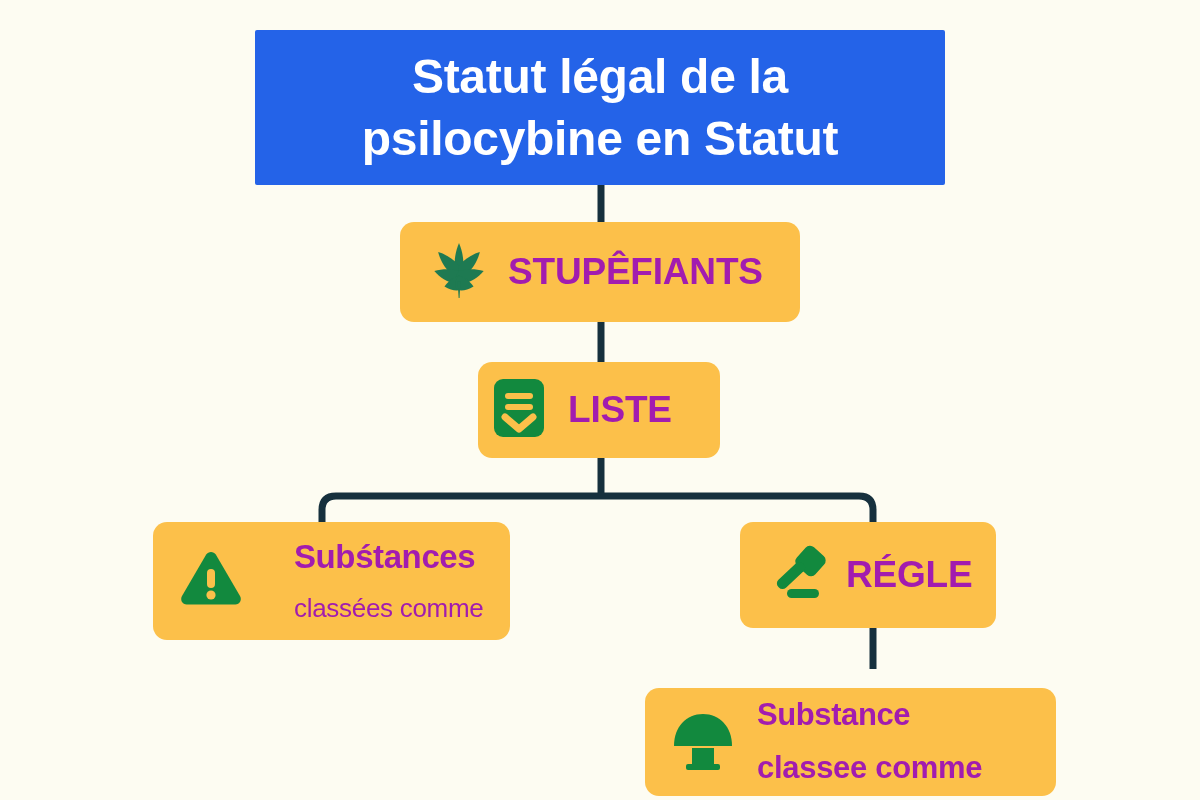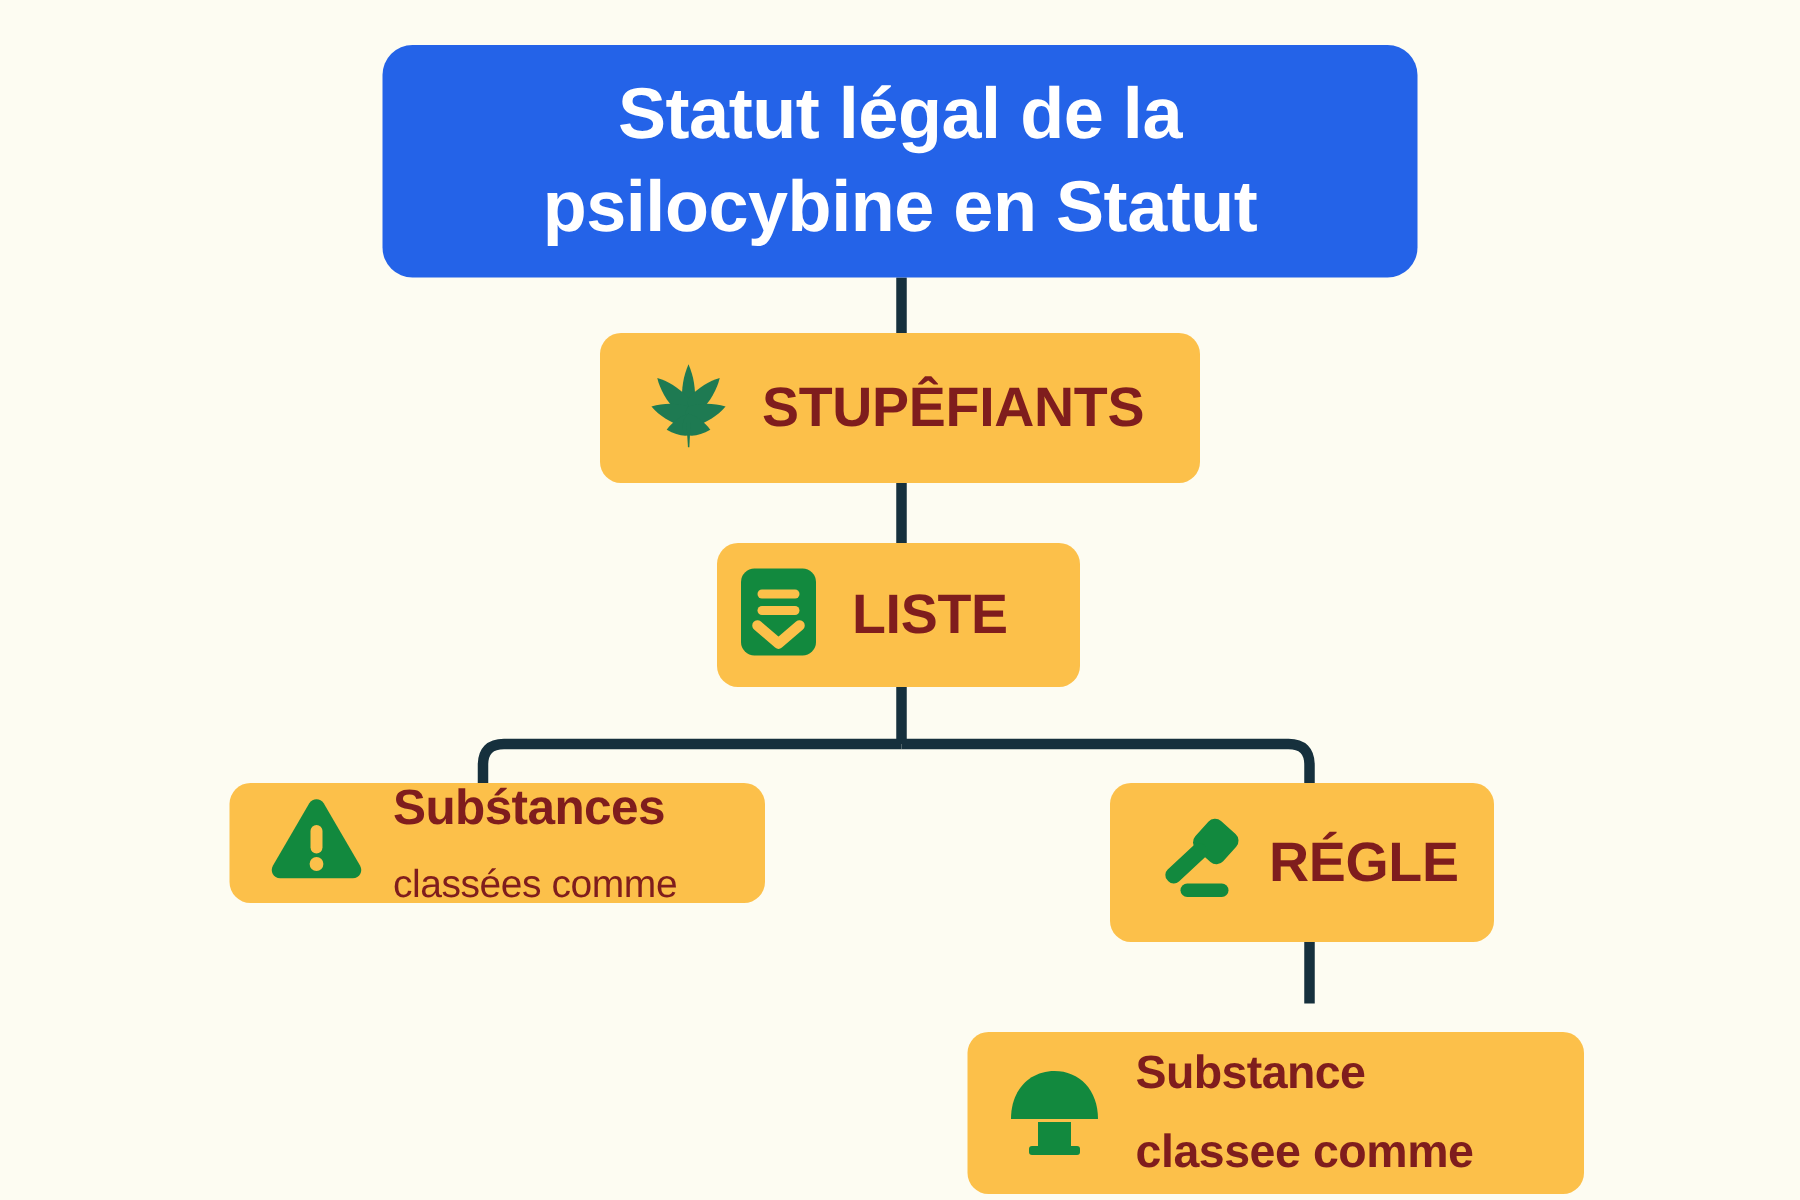--- a/index.html
+++ b/index.html
@@ -42,7 +42,7 @@
     width: 690px;
     height: 155px;
     background: #2463e8;
-    border-radius: 20px;
+    border-radius: 2px;
     justify-content: center;
     padding: 0 26px;
   }

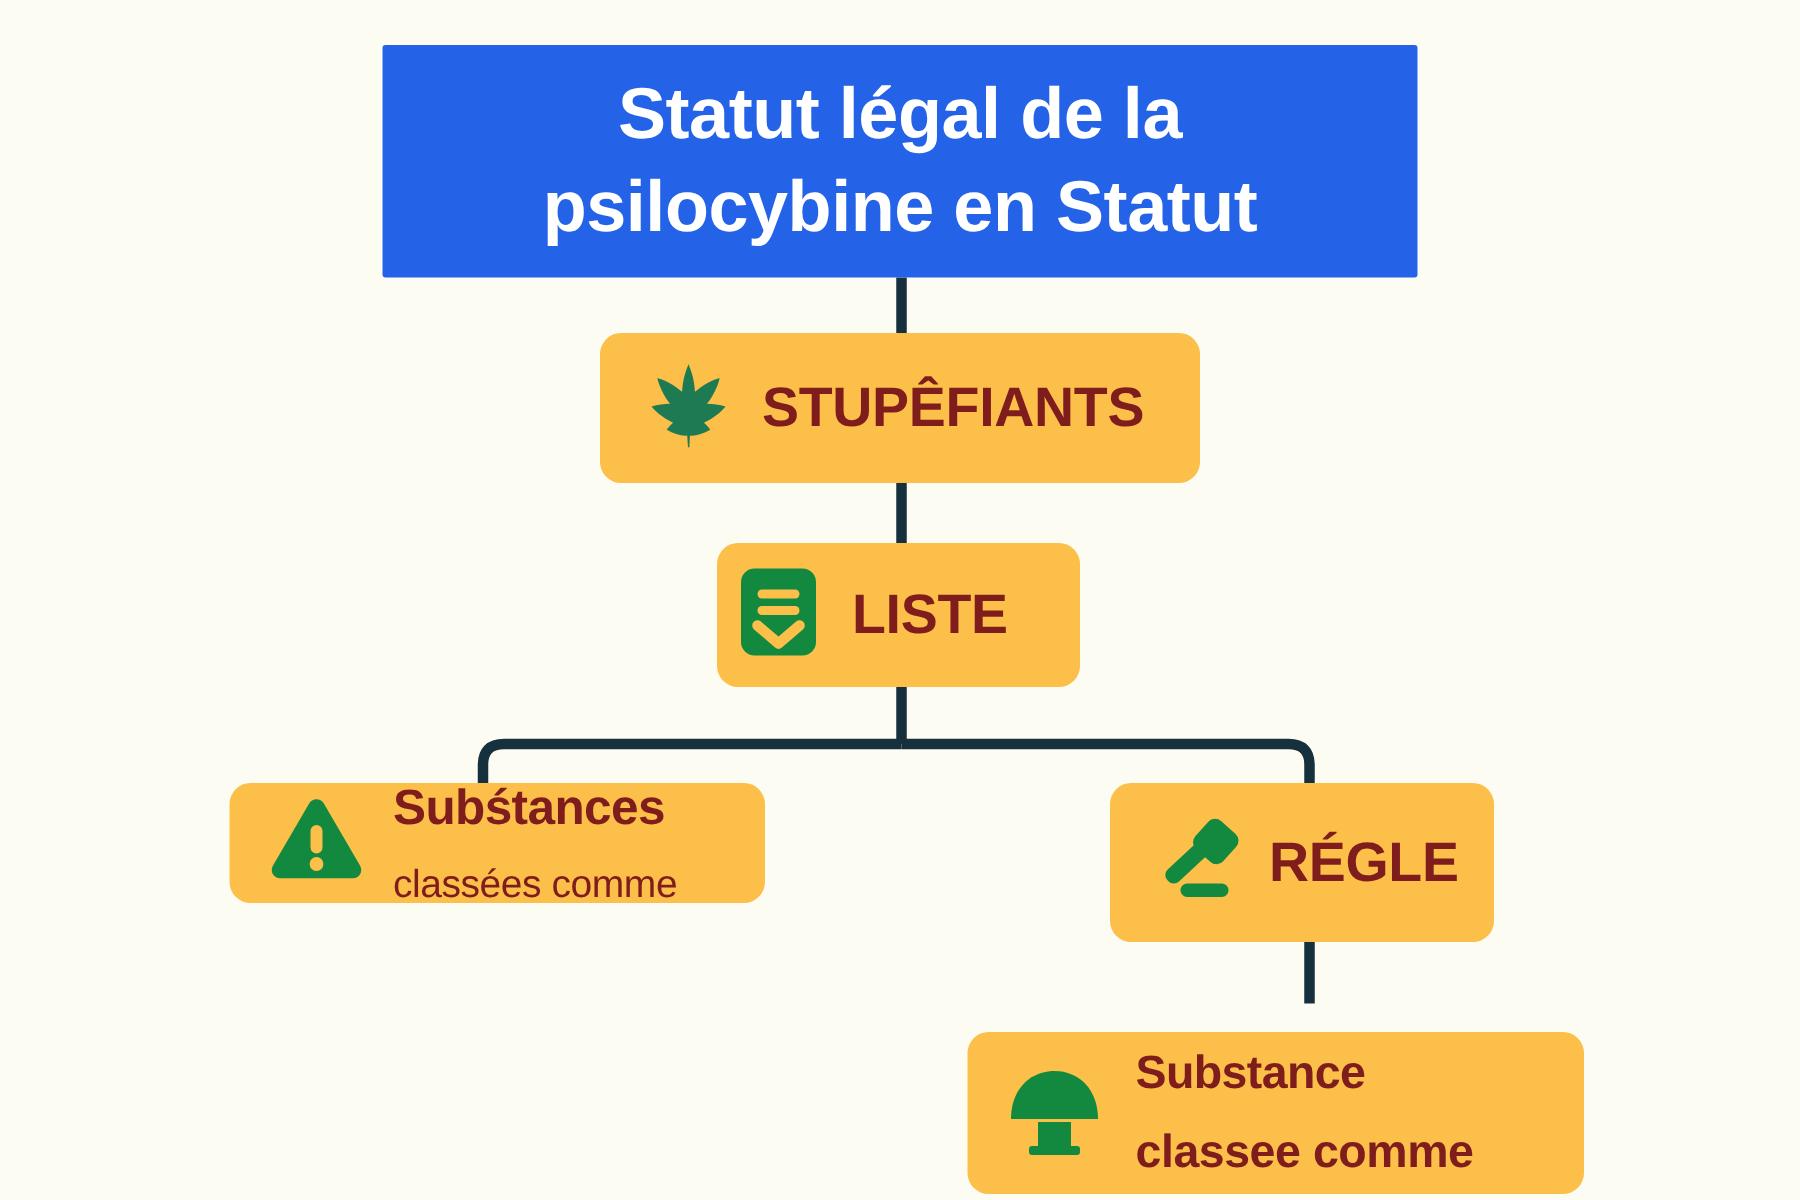--- a/index.html
+++ b/index.html
@@ -61,7 +61,7 @@
     border-radius: 14px;
   }
   .node-label {
-    color: #7f1d1d;
+    color: #a21caf;
     white-space: pre-line;
   }
   .label-caps {

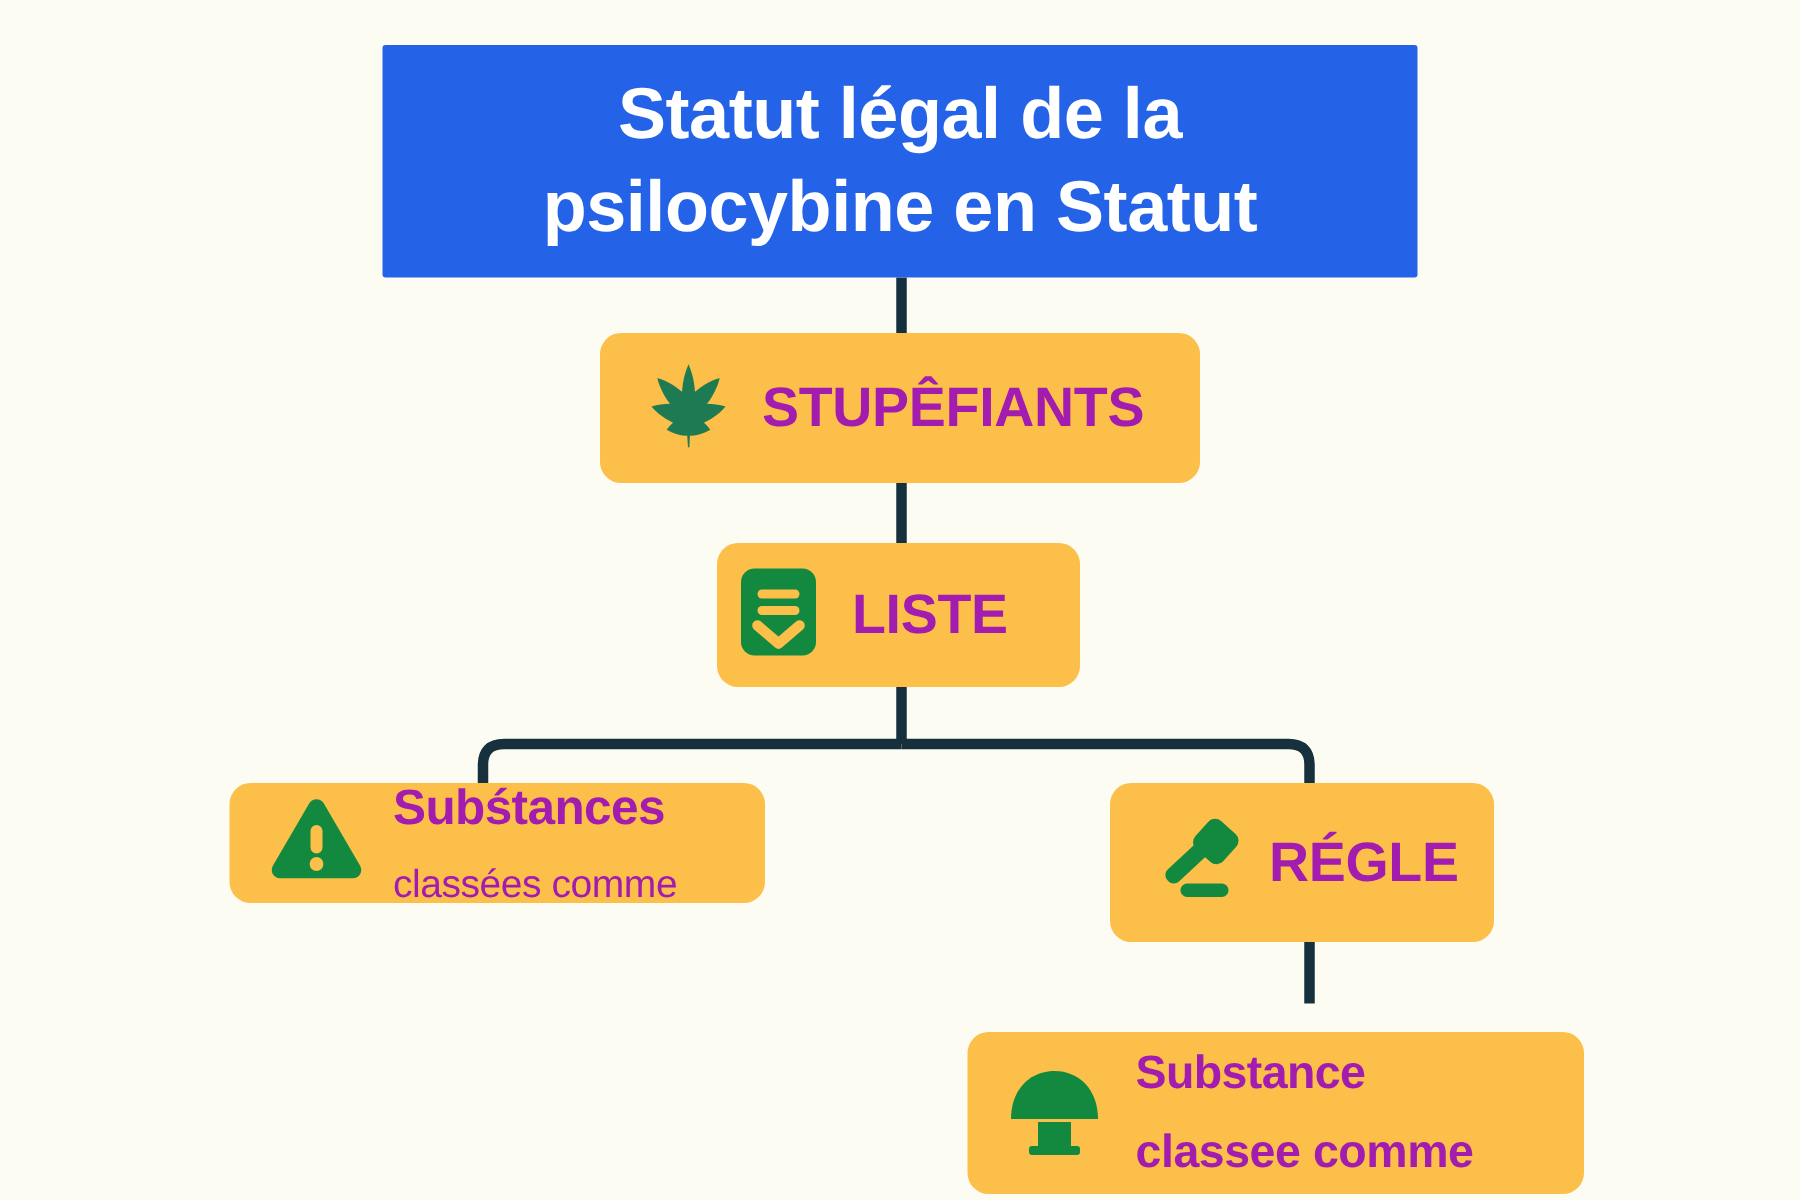--- a/index.html
+++ b/index.html
@@ -109,8 +109,9 @@
   .node-liste .icon { margin-right: 22px; }
 
   .node-substances {
-    left: 153px; top: 522px; width: 357px; height: 80px;
+    left: 153px; top: 522px; width: 357px; height: 118px;
     padding-left: 25px;
+    gap: 32px;
   }
   .node-substances .icon { margin-right: 18px; }
 

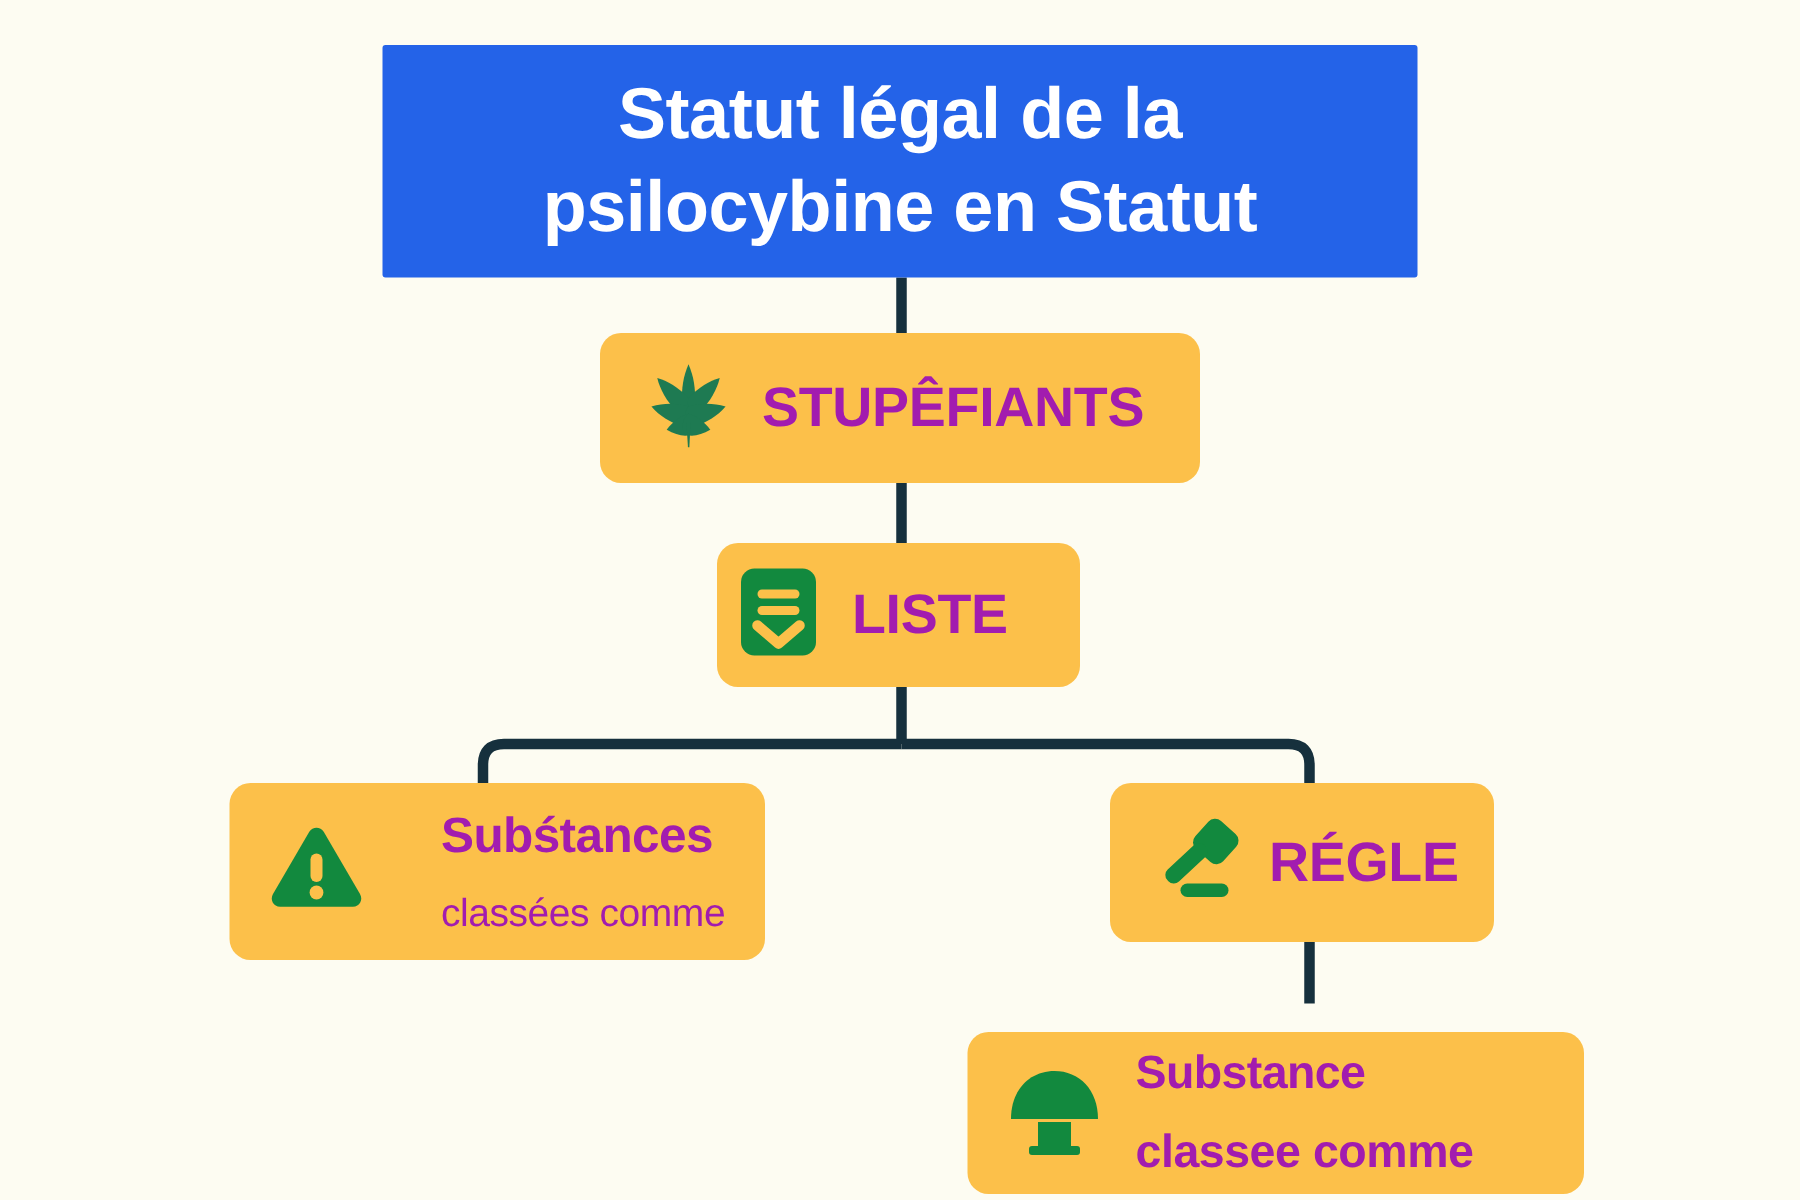--- a/index.html
+++ b/index.html
@@ -118,6 +118,7 @@
   .node-regle {
     left: 740px; top: 522px; width: 256px; height: 106px;
     padding-left: 28px;
+    border-radius: 13px;
   }
   .node-regle .icon { margin-right: 16px; }
 

